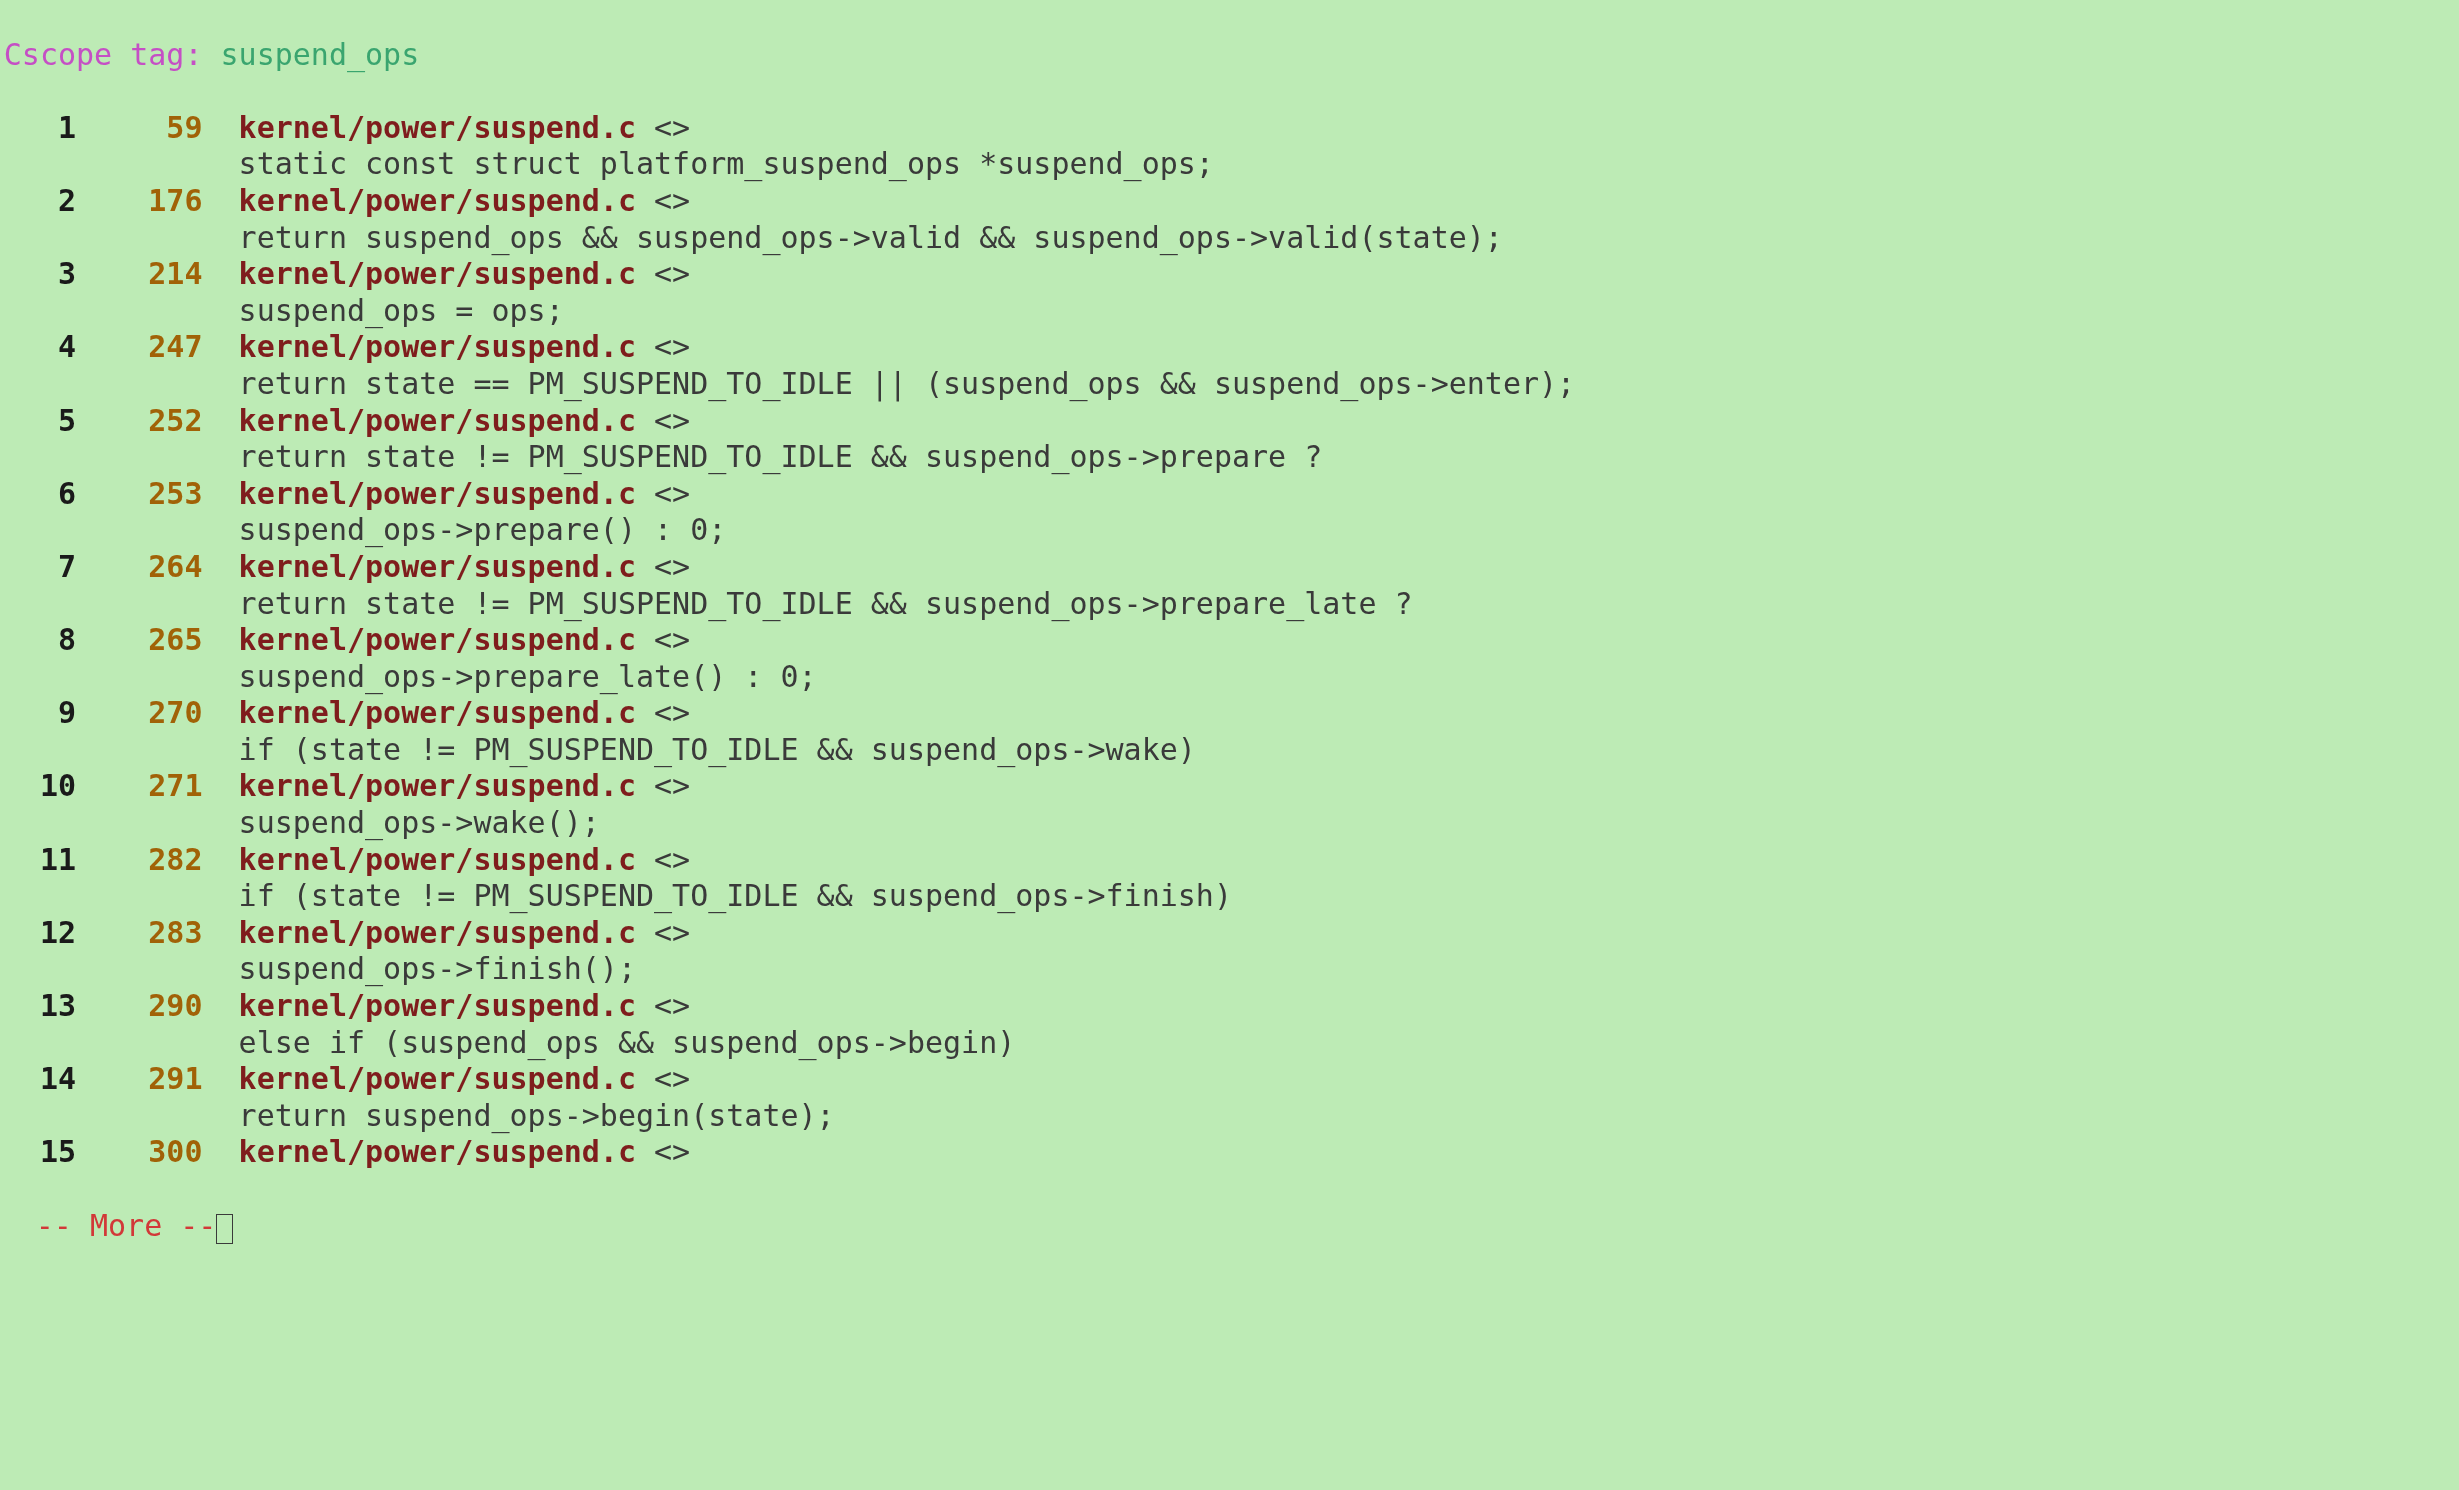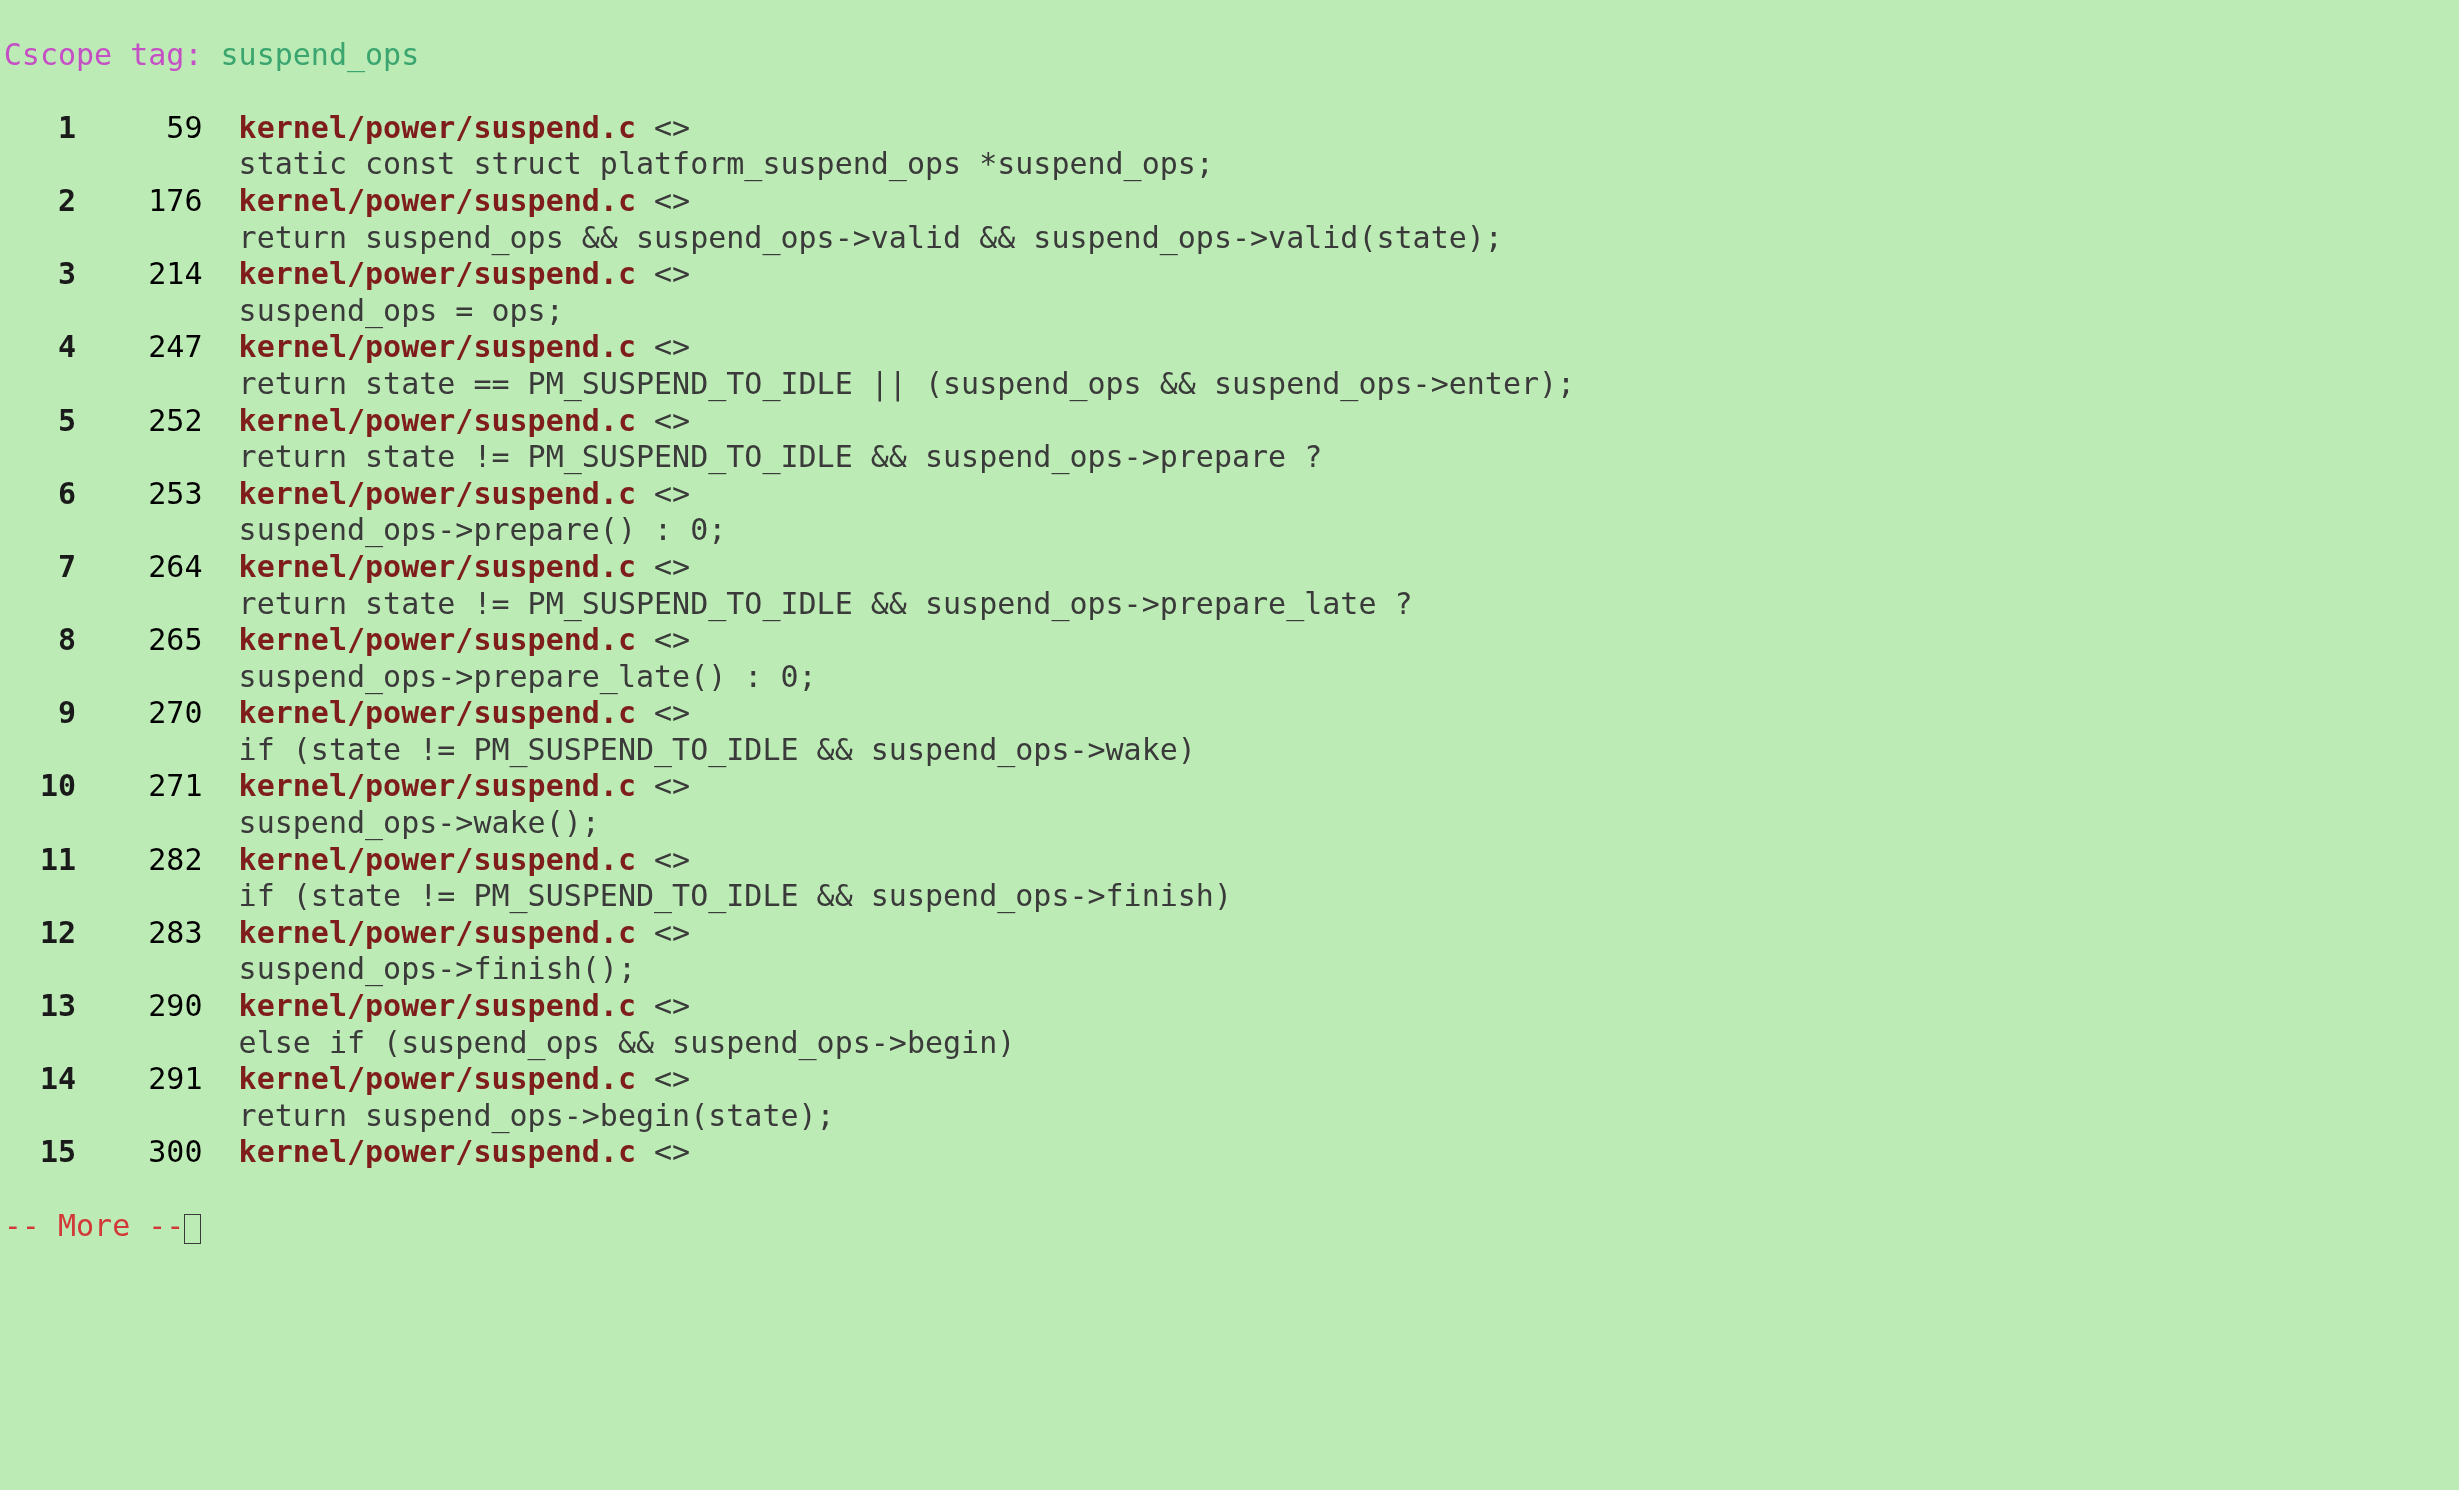--- a/index.html
+++ b/index.html
@@ -27,7 +27,7 @@
   .hdr .col-line{ }
   .hdr .col-file { color: #3aa56f; }
   .bold { font-weight: 700; color: #7f1d1d; }
-  .num  { font-weight: 400; color: #000000; }
+  .num  { font-weight: 700; color: #a16207; }
   .idx  { font-weight: 700; color: #1a1a1a; }
   .ctx  { color: #3a3a3a; }
   .more { color: #d23838; }

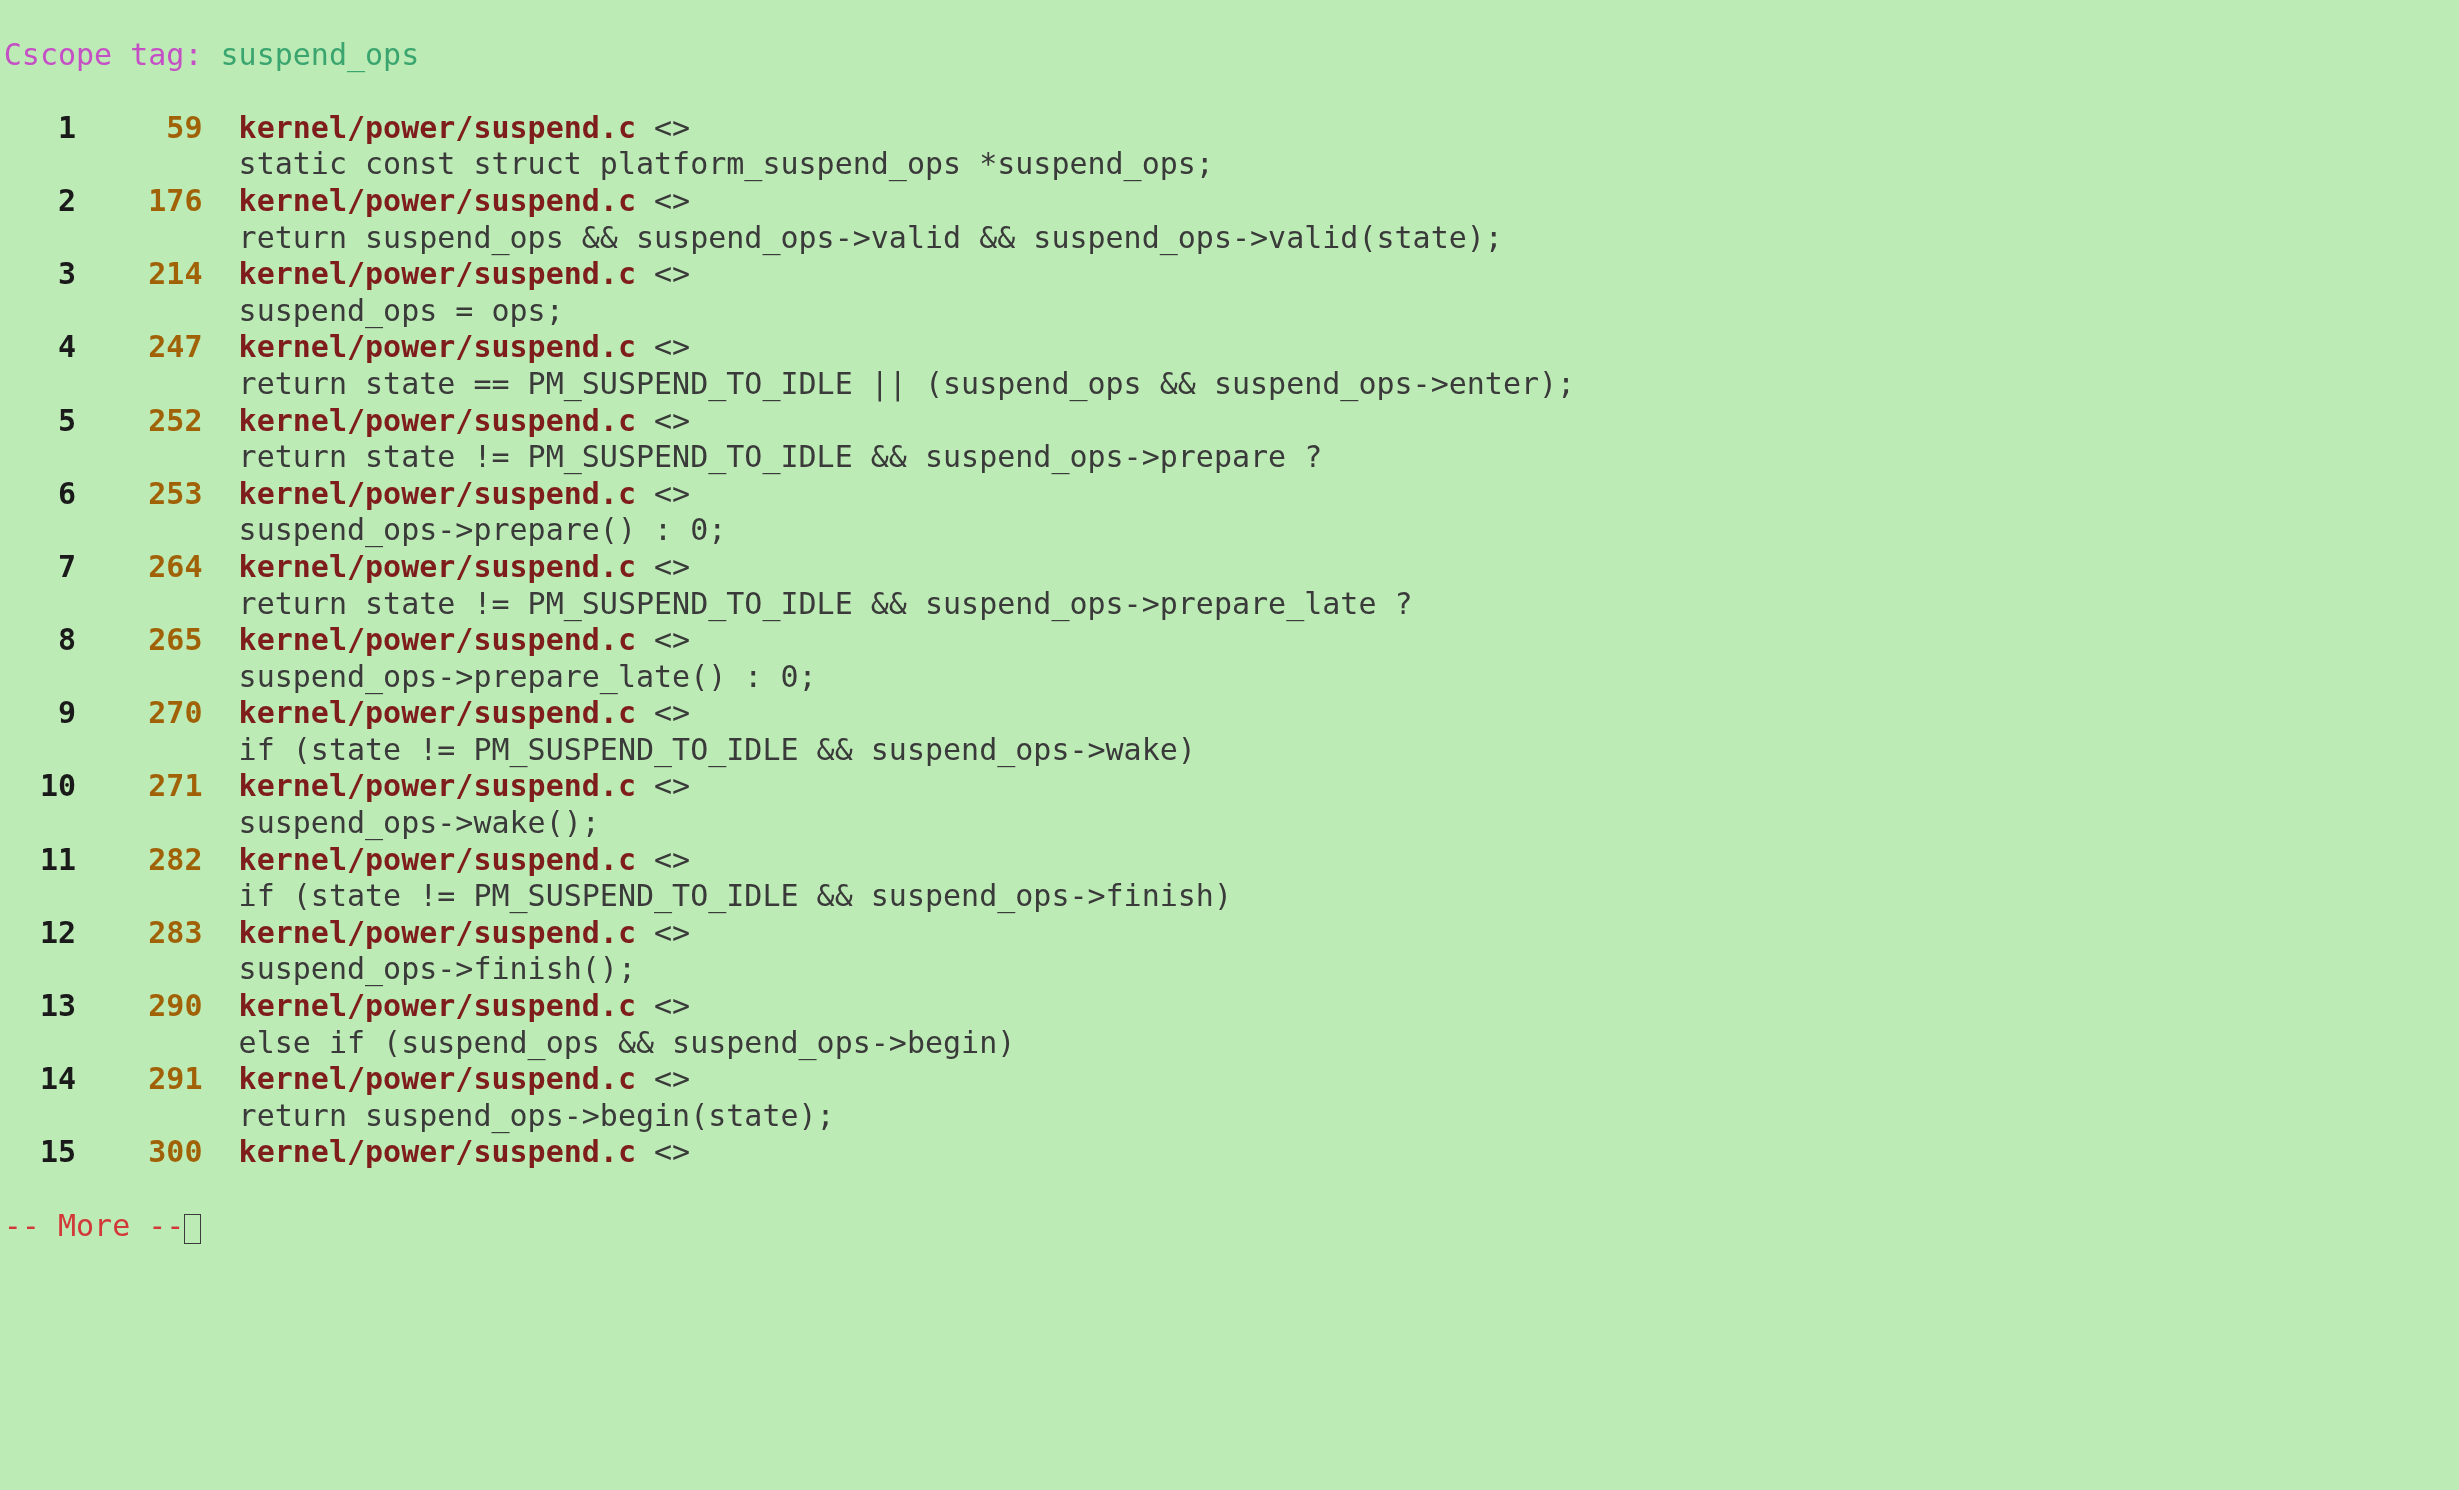--- a/index.html
+++ b/index.html
@@ -30,7 +30,7 @@
   .num  { font-weight: 700; color: #a16207; }
   .idx  { font-weight: 700; color: #1a1a1a; }
   .ctx  { color: #3a3a3a; }
-  .more { color: #d23838; }
+  .more { color: #d23838; margin-left: 32px; }
   .cursor {
     display: inline-block;
     width: 0.55em;

